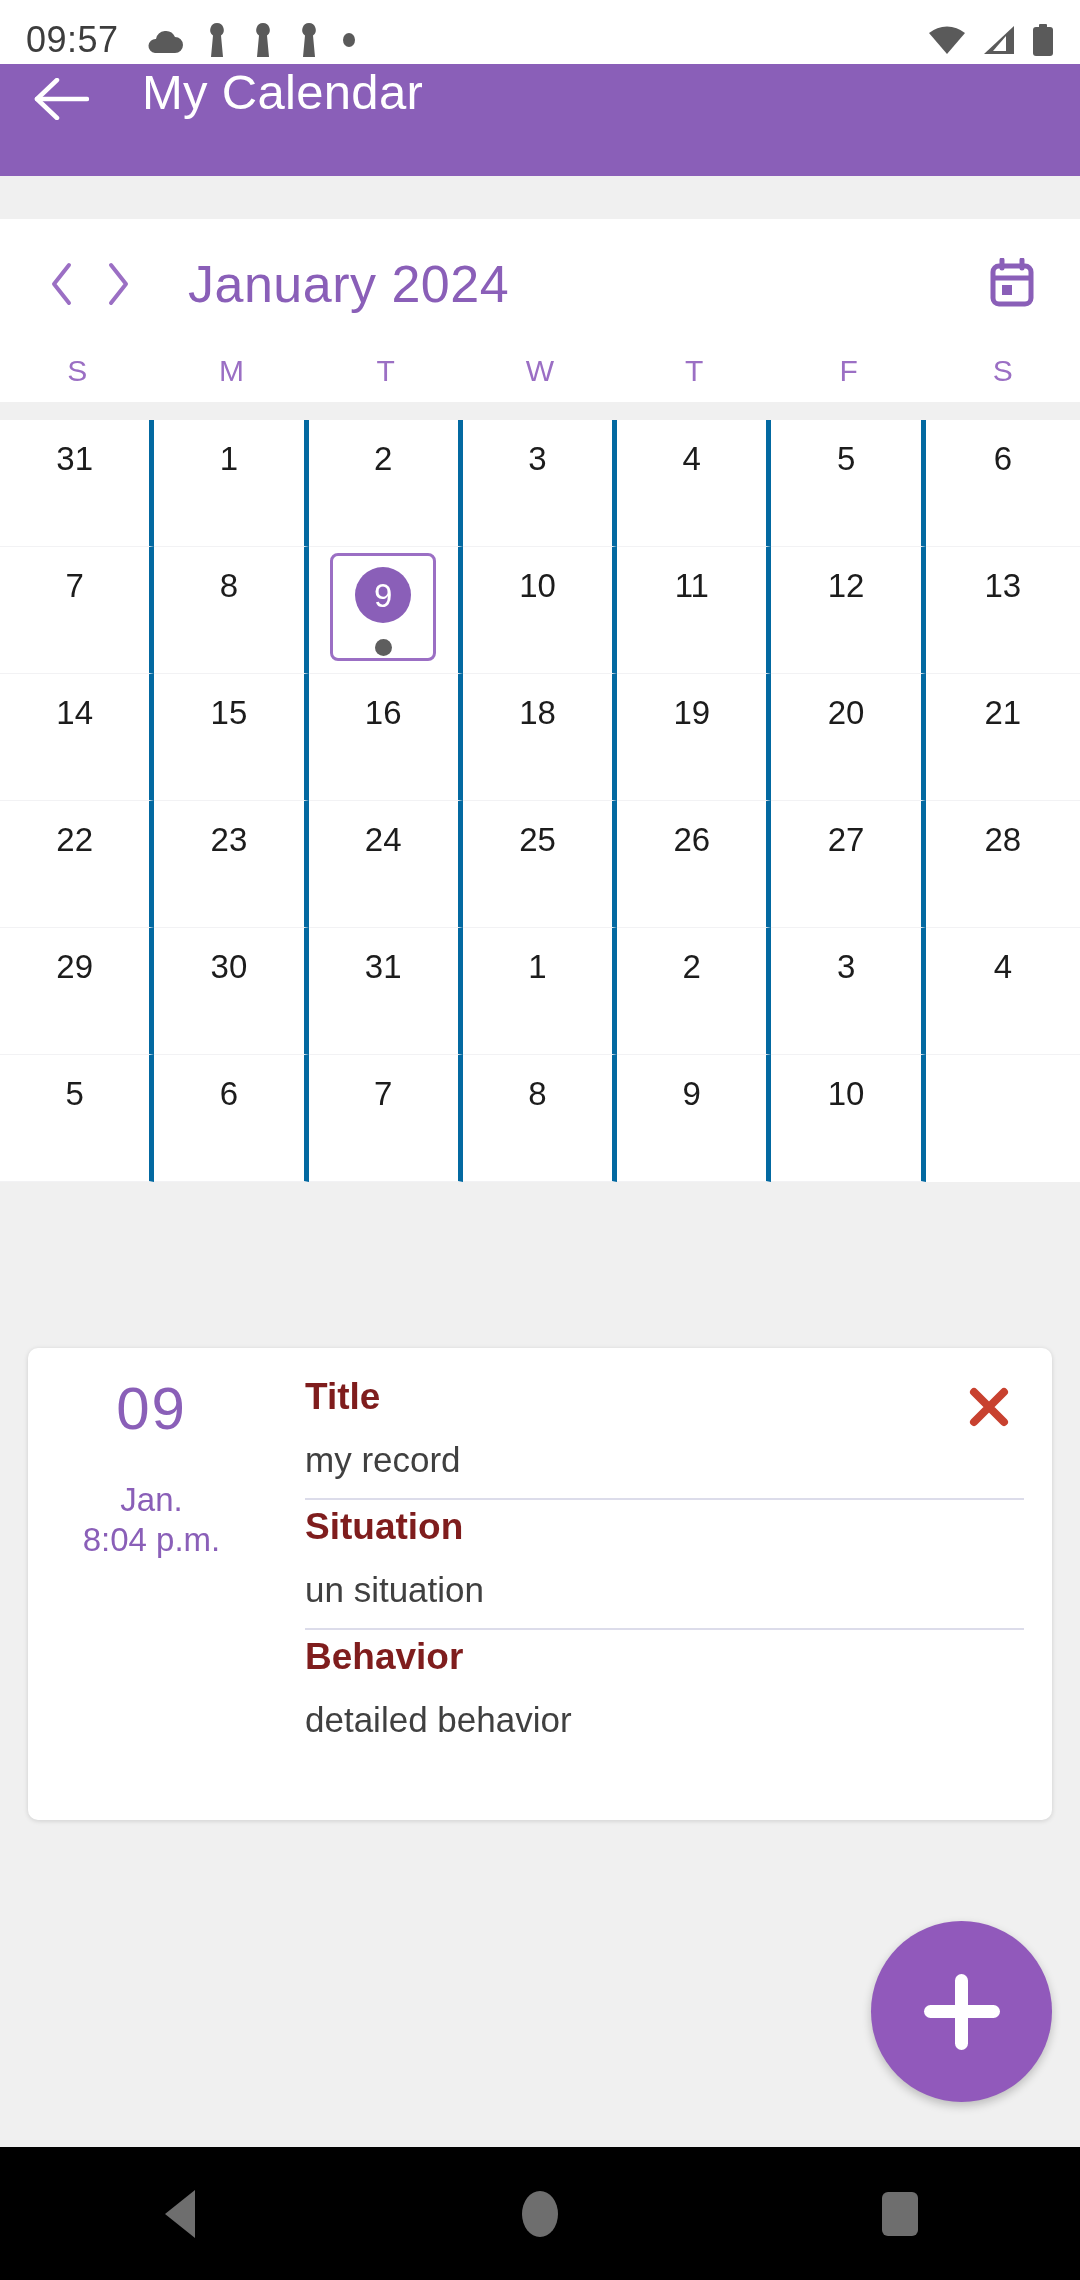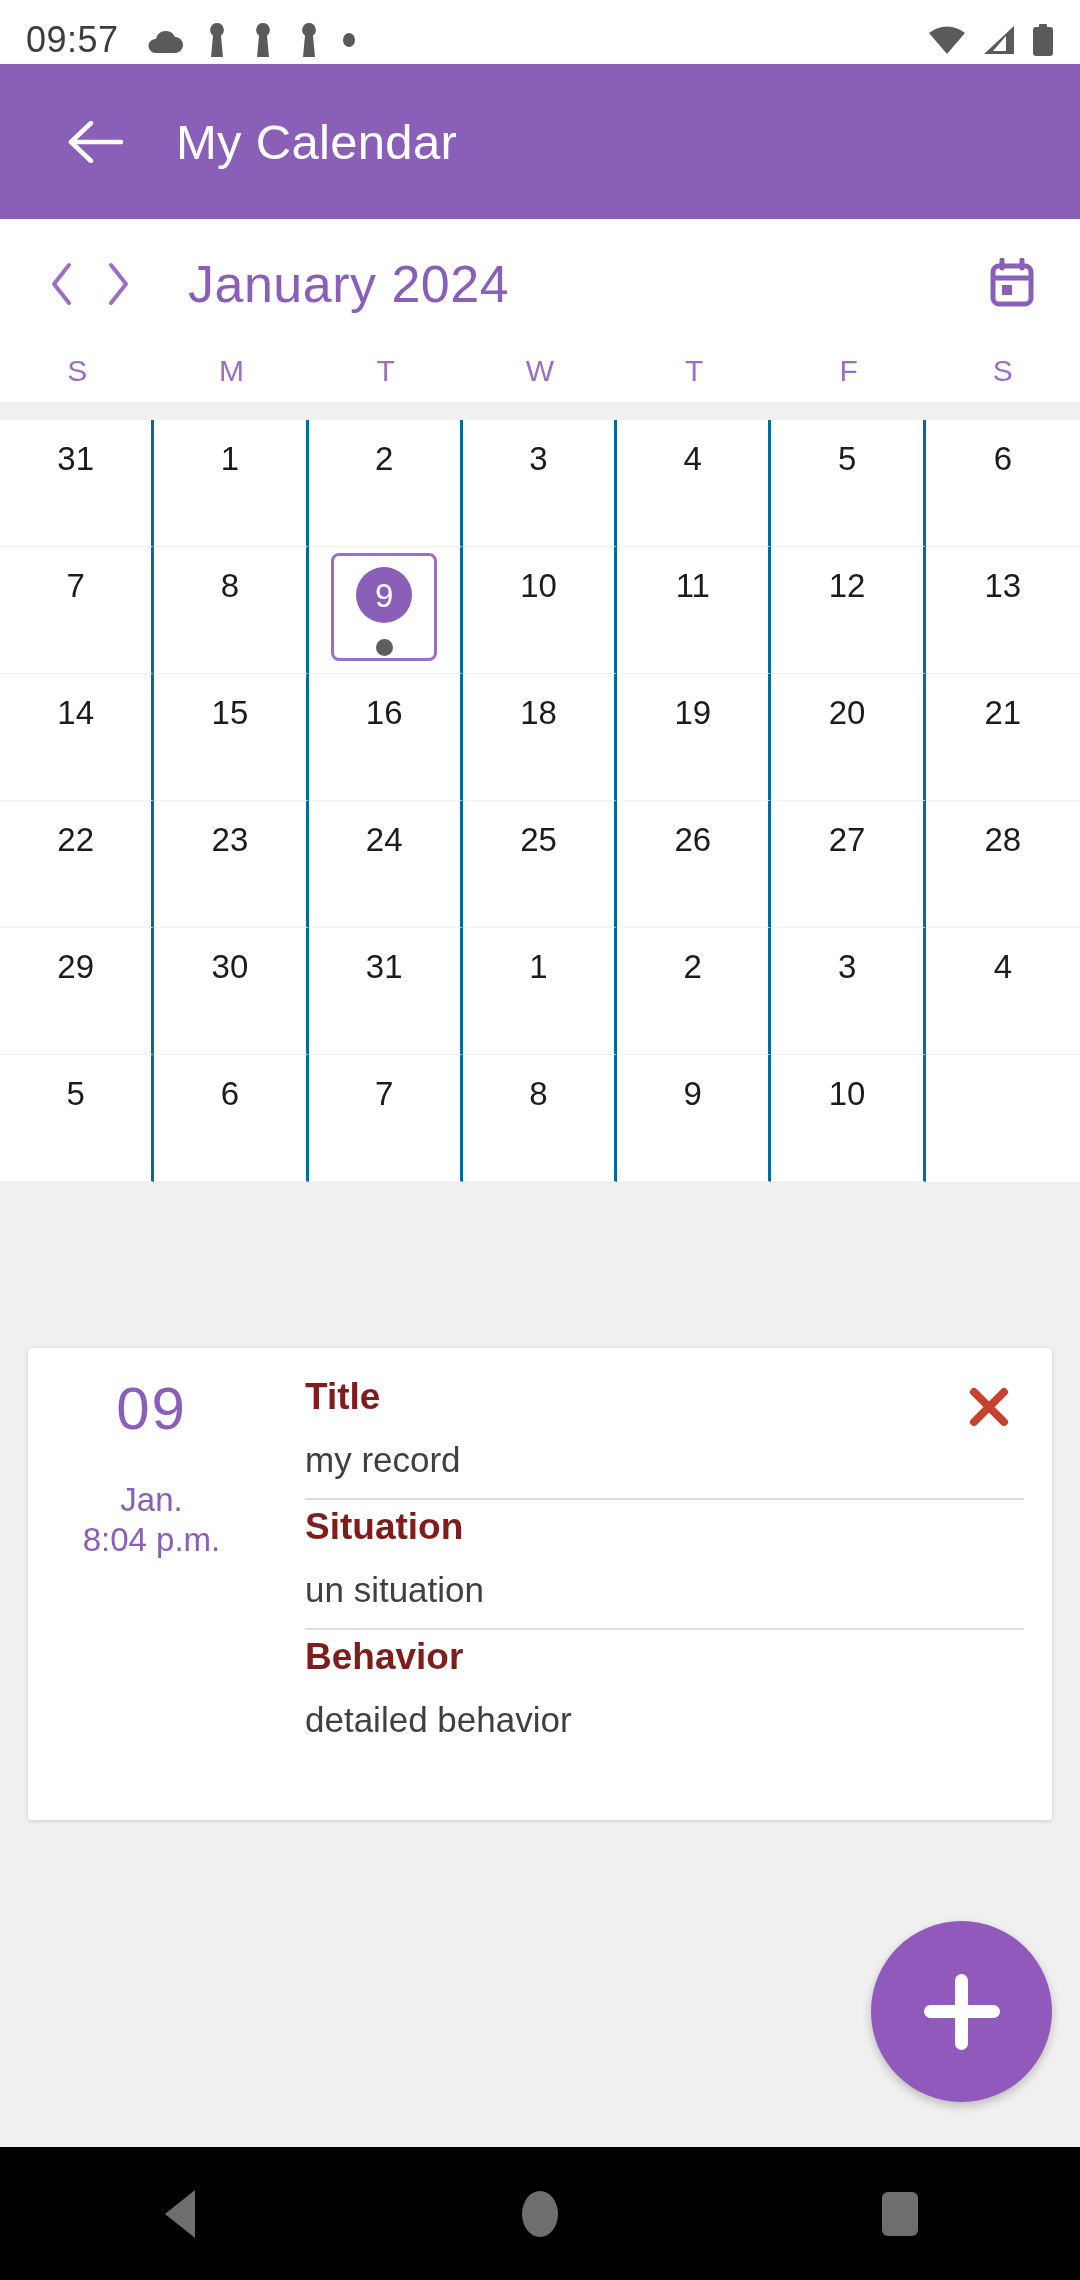--- a/index.html
+++ b/index.html
@@ -24,8 +24,8 @@
 
   
   .appbar {
-    position:absolute; top:64px; left:0; width:1080px; height:155px;
-    background:#8a5fb8; display:flex; align-items:center; padding:0 60px;
+    position:absolute; top:64px; left:0; width:1080px; height:112px;
+    background:#8a5fb8; display:flex; padding:0 26px;
   }
   .back-btn { width:70px; height:70px; display:flex; align-items:center; justify-content:center; }
   .appbar-title {

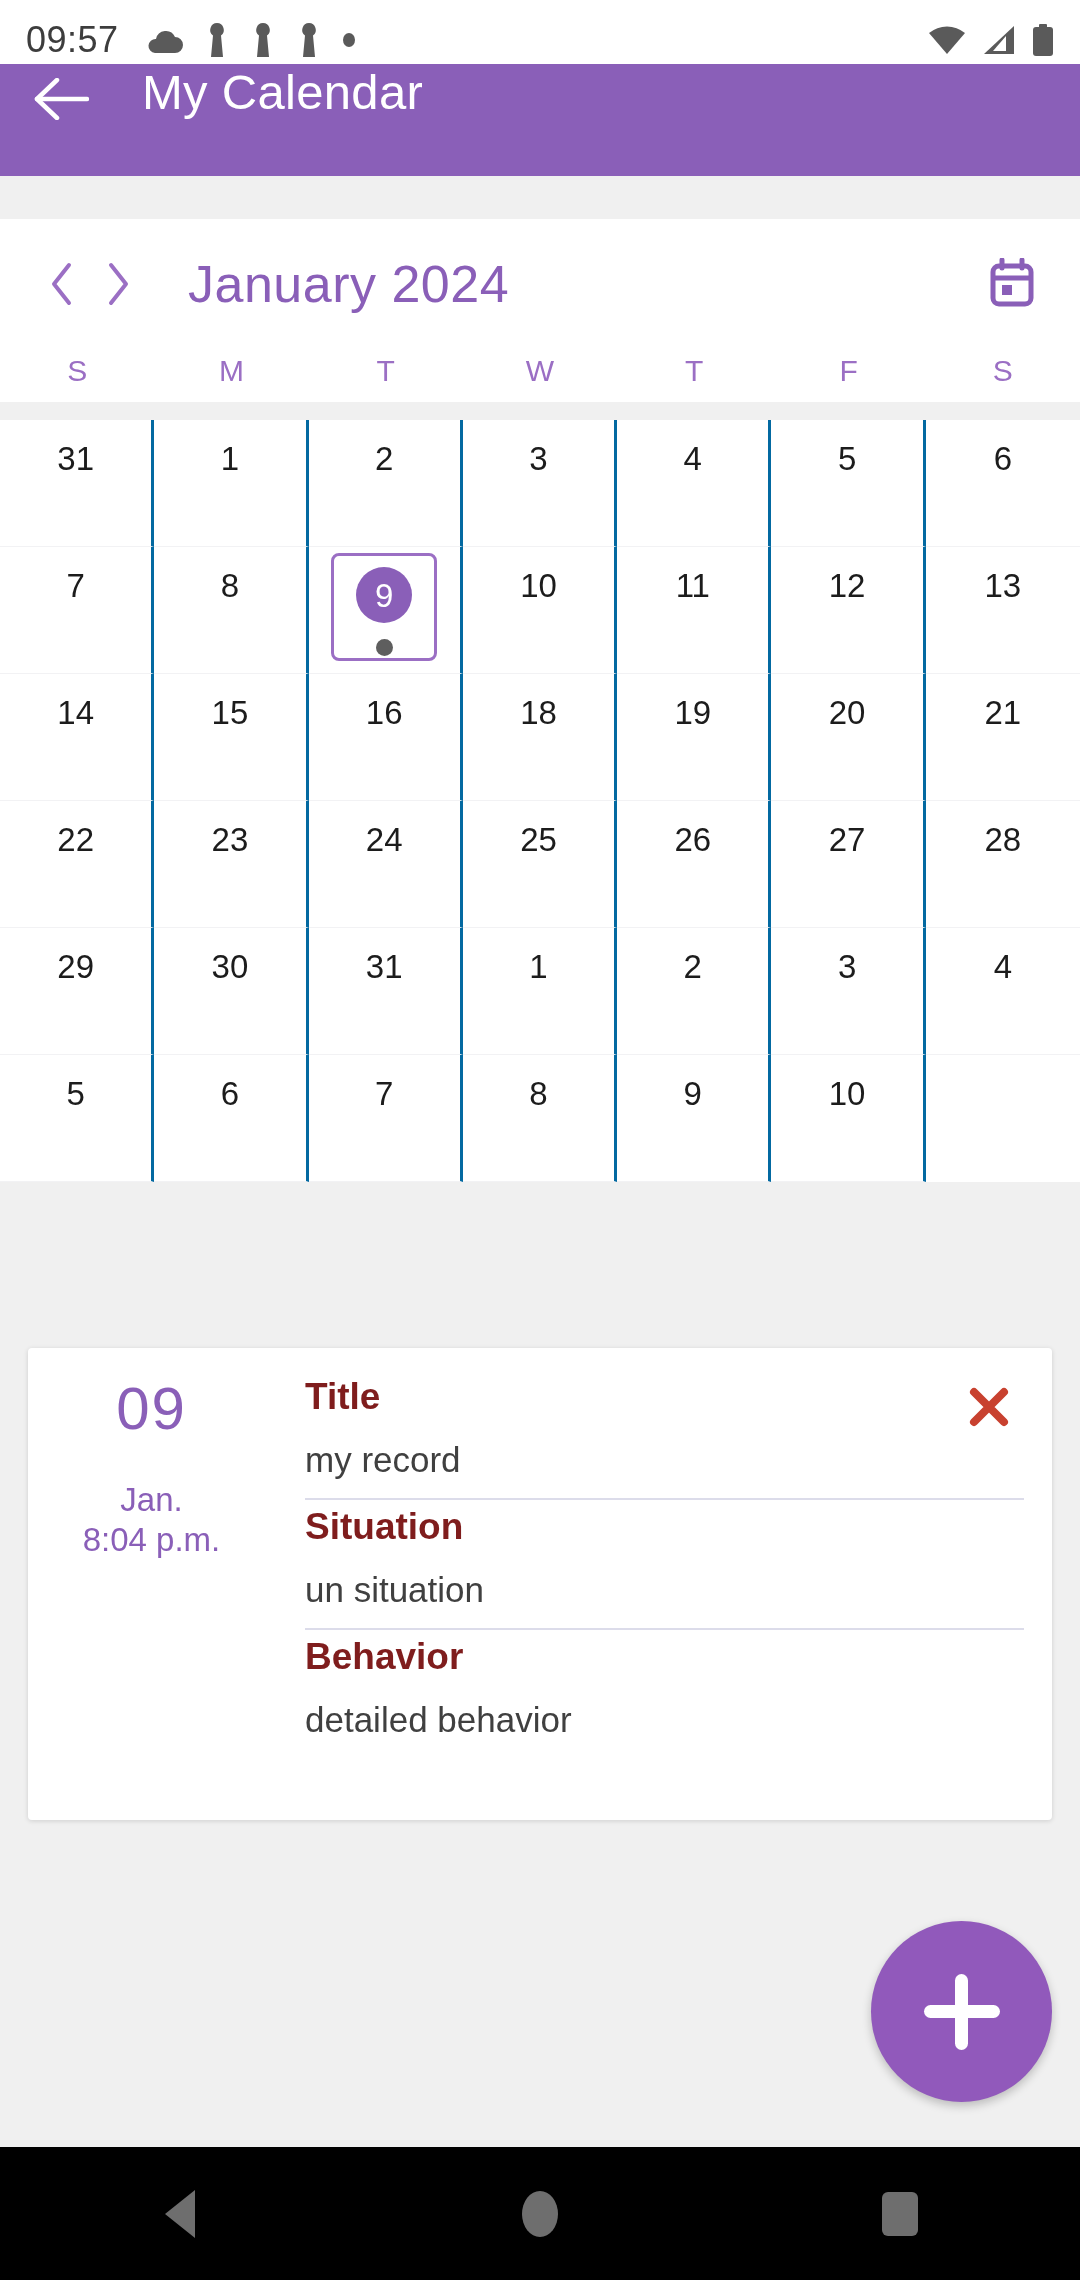--- a/index.html
+++ b/index.html
@@ -61,7 +61,7 @@
   }
   .cell {
     position:relative;
-    border-right:3px solid #0369a1; border-bottom:1px solid #f2f2f4;
+    border-right:5px solid #0369a1; border-bottom:1px solid #f2f2f4;
     display:flex; flex-direction:column; align-items:center;
     padding-top:16px;
   }

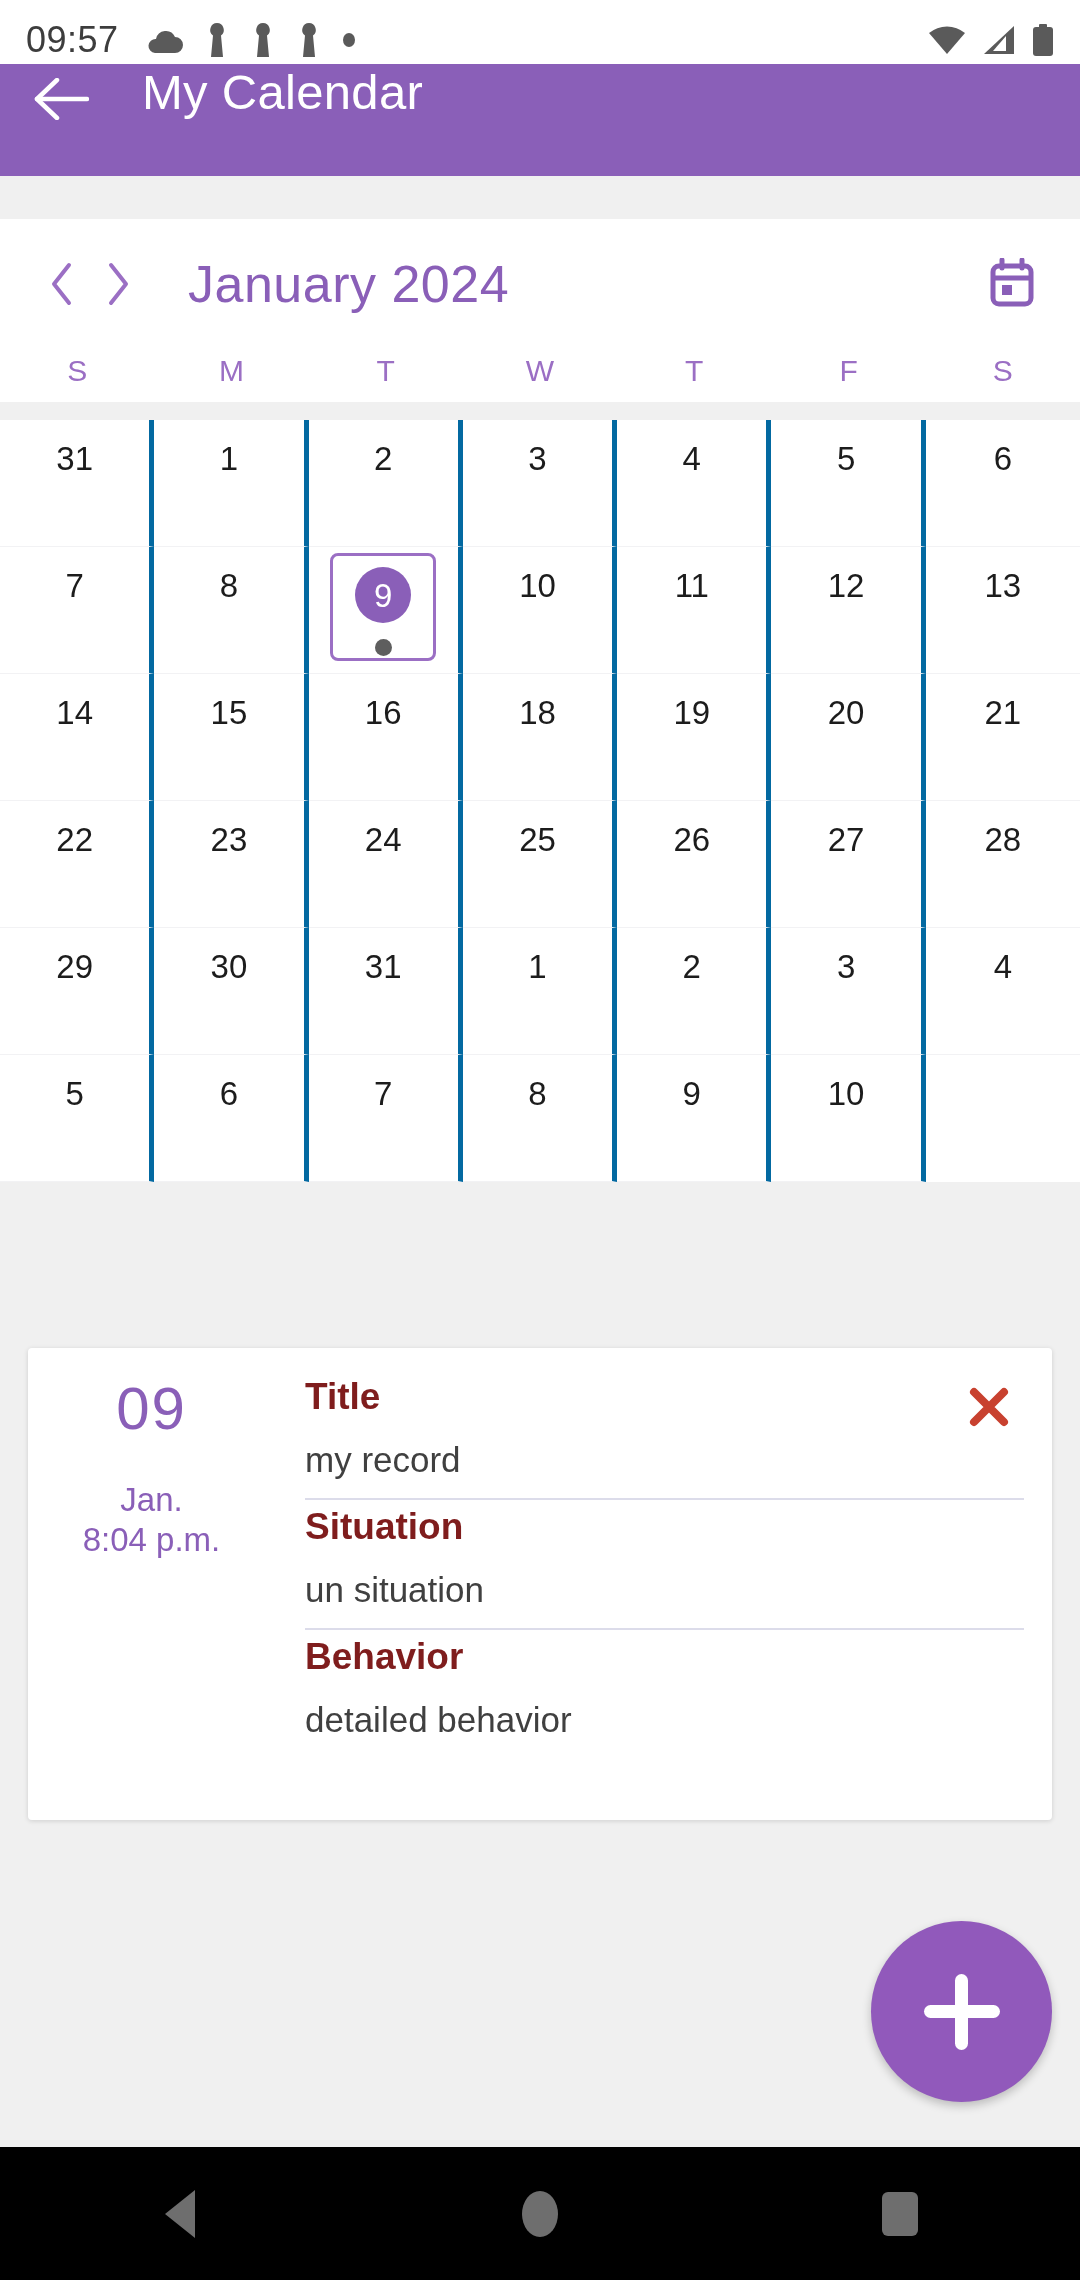--- a/index.html
+++ b/index.html
@@ -88,7 +88,7 @@
   
   .card {
     position:absolute; left:28px; top:1348px; width:1024px; height:472px;
-    background:#ffffff; border-radius:4px;
+    background:#ffffff; border-radius:10px;
     box-shadow:0 1px 5px rgba(0,0,0,0.14);
     display:flex; overflow:hidden;
   }

